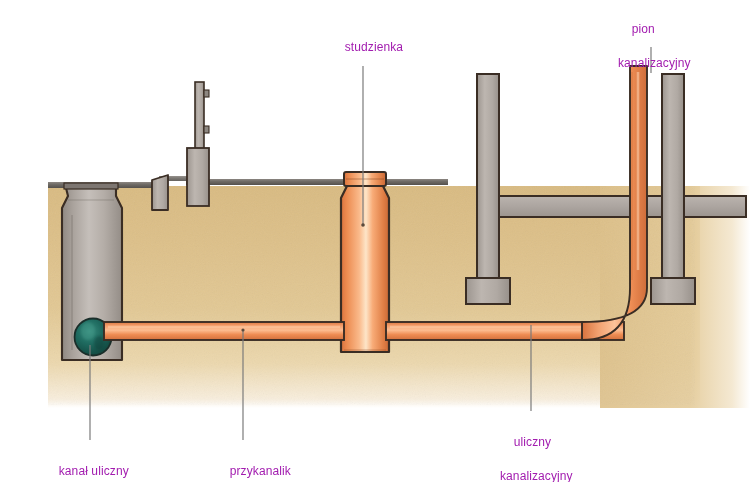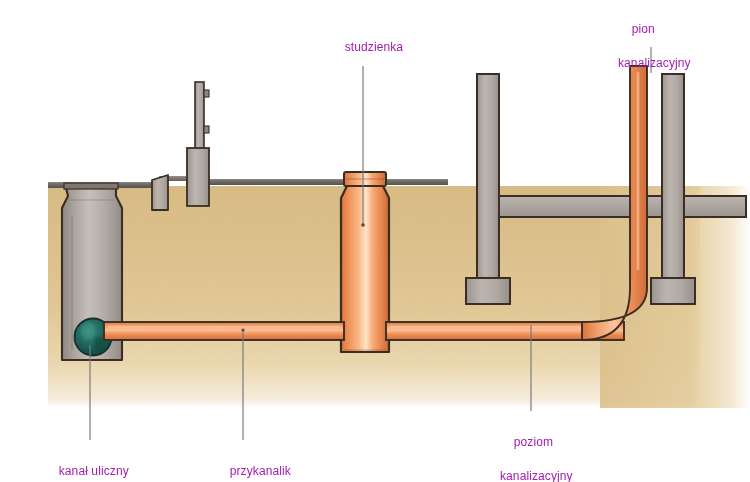--- a/index.html
+++ b/index.html
@@ -242,7 +242,7 @@
   </div>
 
   <div class="label" style="left:500px; top:417px;">
-    <span>poziom</span>
+    <span>uliczny</span>
     <span class="label-line2">kanalizacyjny</span>
   </div>
 

